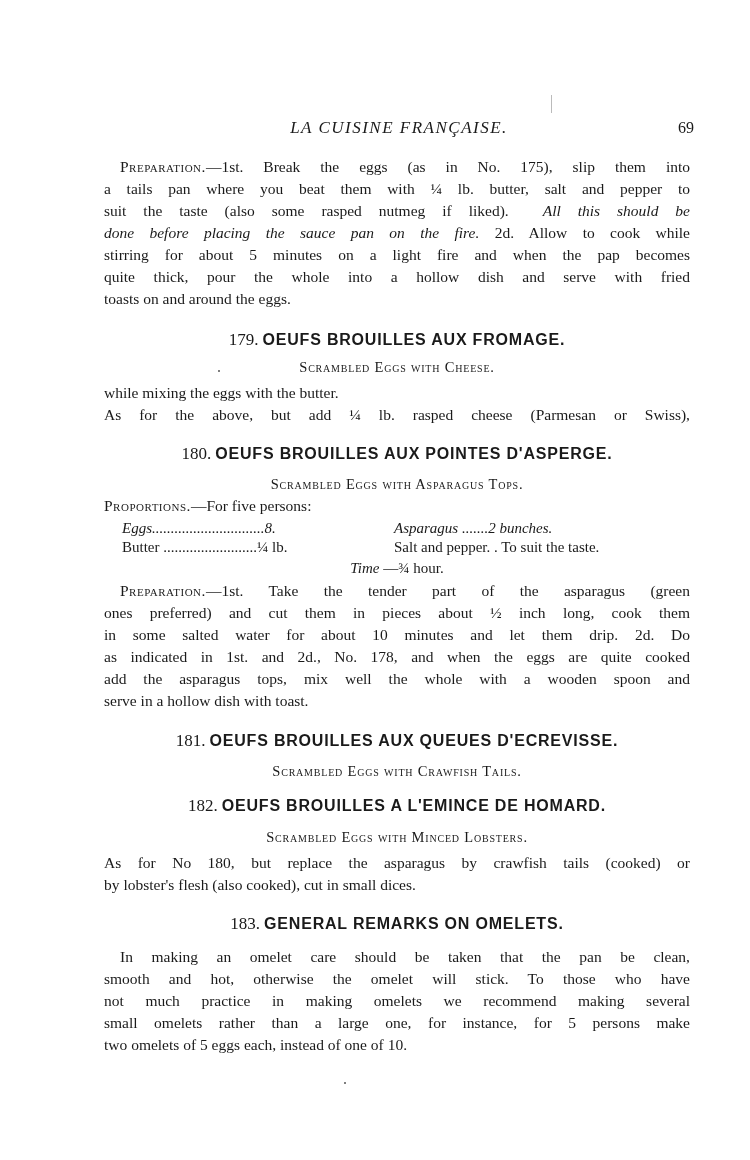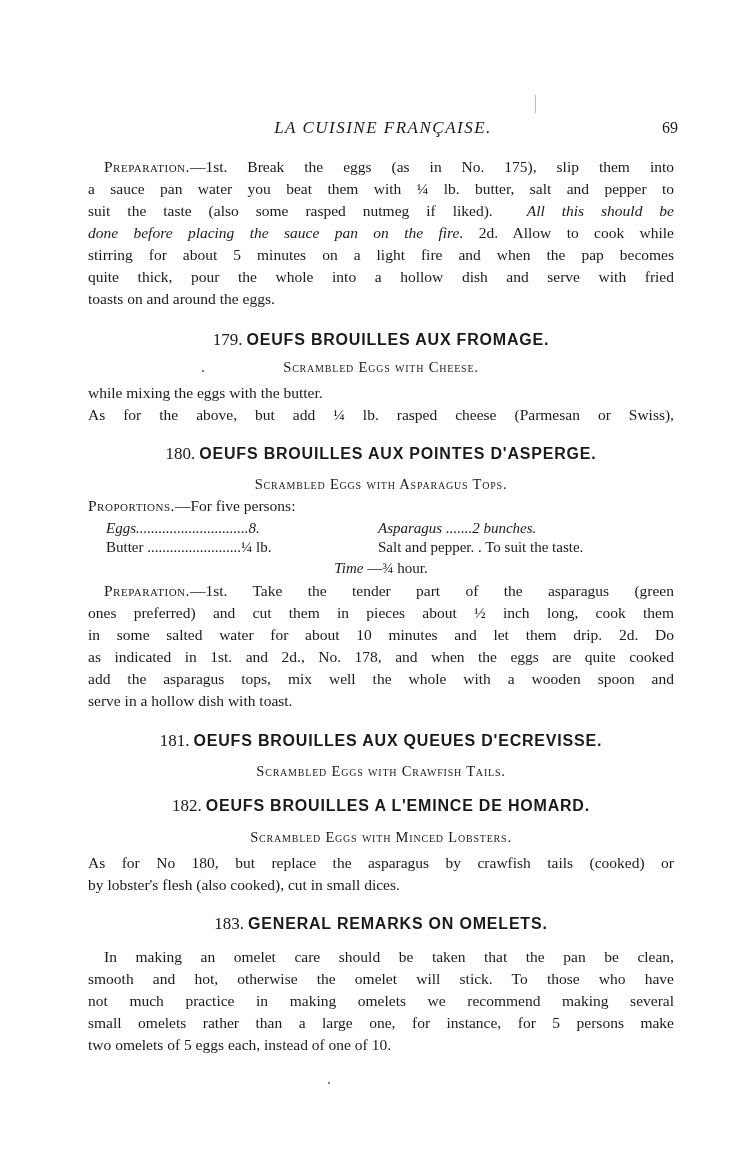--- a/index.html
+++ b/index.html
@@ -8,7 +8,7 @@
     font-family: "Liberation Serif", "DejaVu Serif", serif;
     color: #1a1a1a;
   }
-  .page { position: absolute; left: 0; top: 0; width: 598px; height: 1160px; }
+  .page { position: absolute; left: 16px; top: 0; width: 598px; height: 1160px; }
   .running-head {
     position: absolute; top: 118px; left: 88px; width: 590px; height: 24px;
   }

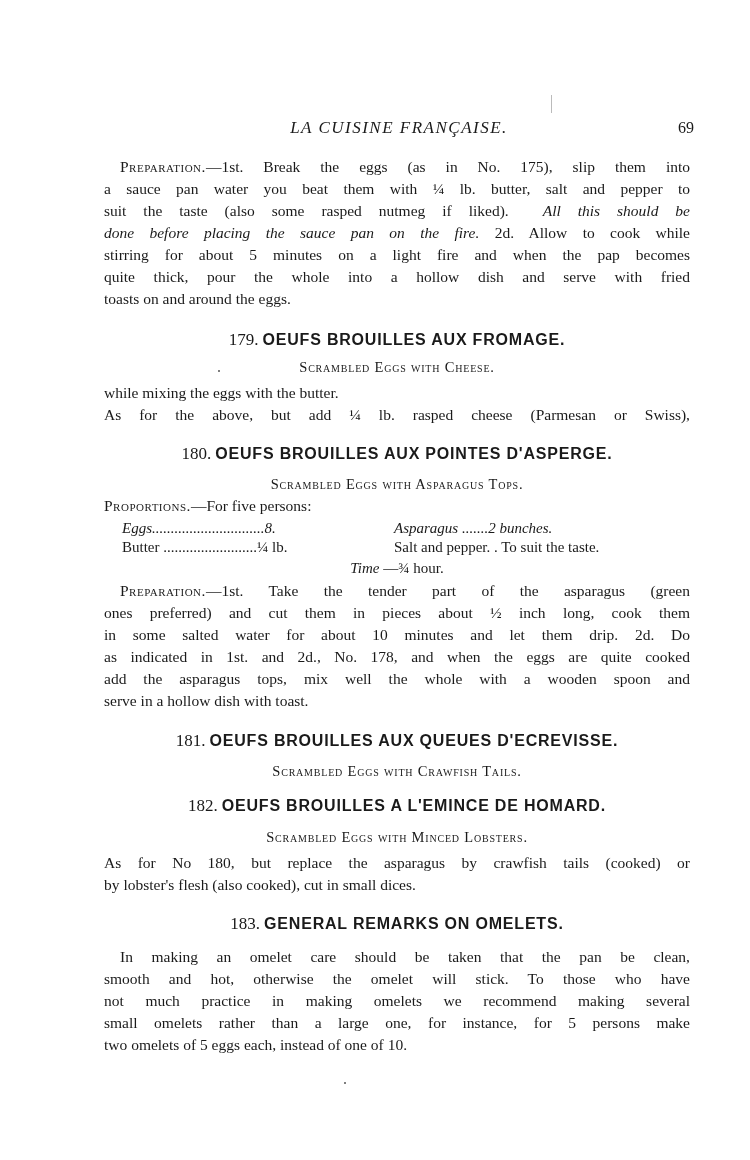--- a/index.html
+++ b/index.html
@@ -61,7 +61,7 @@
 
   <div class="para" style="top:156px;">
     <span class="line indent"><span class="sc">Preparation.</span><span>—1st.  Break the eggs (as in No. 175), slip them into</span></span>
-    <span class="line">a sauce pan water you beat them with ¼ lb. butter, salt and pepper to</span>
+    <span class="line">a tails pan where you beat them with ¼ lb. butter, salt and pepper to</span>
     <span class="line"><span>suit the taste (also some rasped nutmeg if liked).</span>&nbsp;&nbsp;<span class="it">All this should be</span></span>
     <span class="line"><span class="it">done before placing the sauce pan on the fire.</span><span>  2d.  Allow to cook while</span></span>
     <span class="line">stirring for about 5 minutes on a light fire and when the pap becomes</span>

